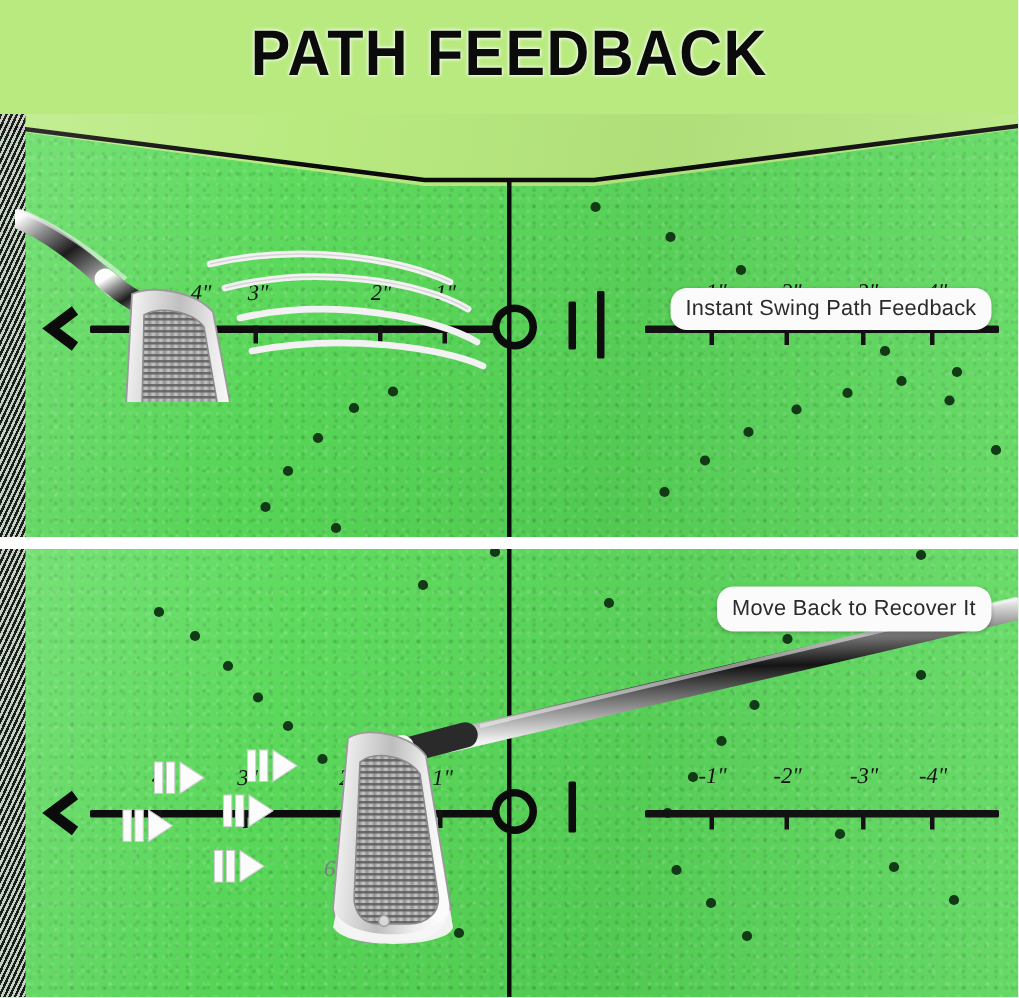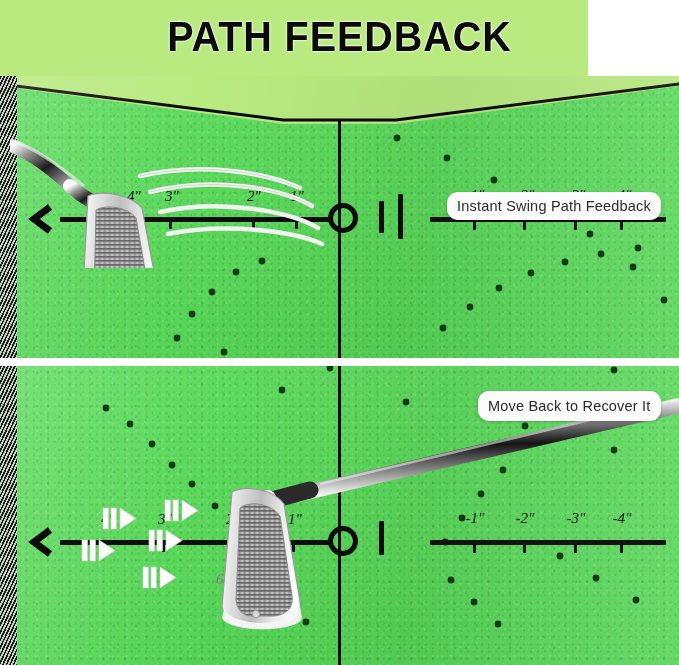--- a/index.html
+++ b/index.html
@@ -12,7 +12,7 @@
 
   
   .header{
-    position:absolute;left:0;top:0;width:588px;height:76px;
+    position:absolute;left:0;top:0;width:679px;height:76px;
     background:#b9ea80;overflow:hidden;
   }
   .header-title{

